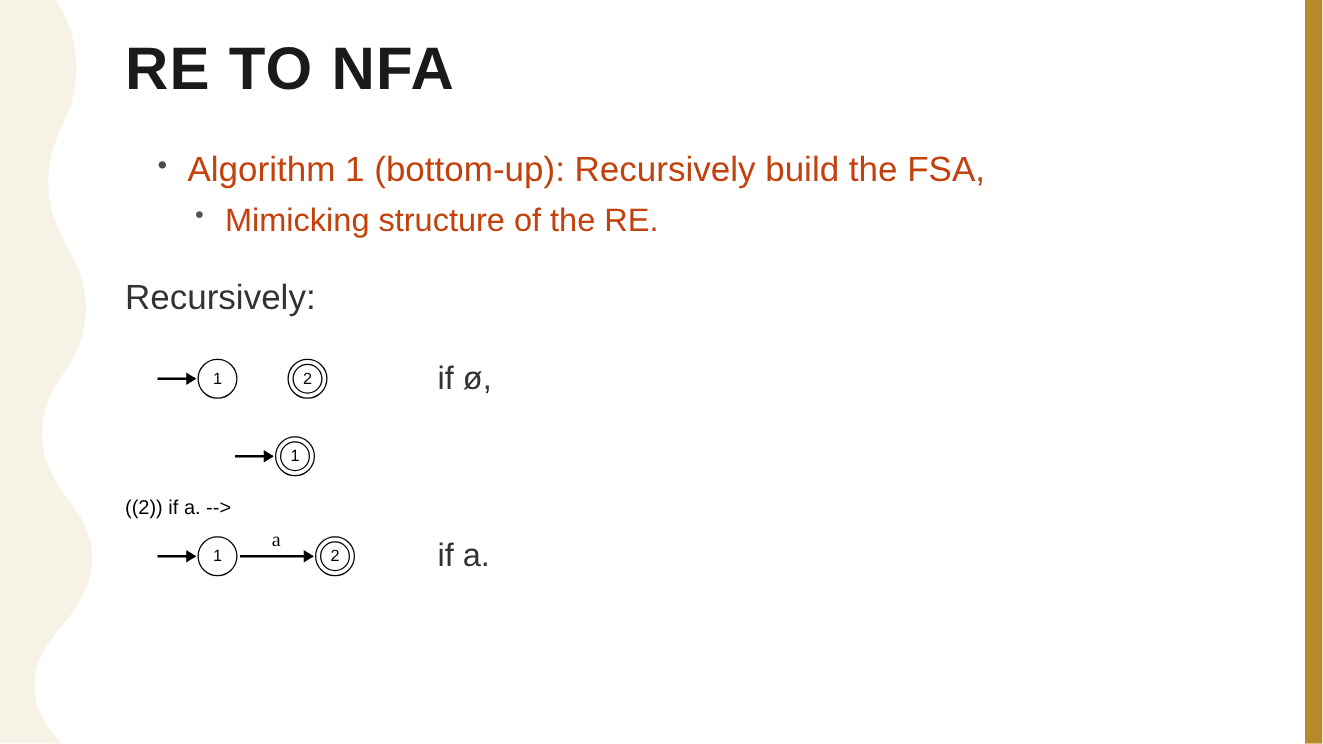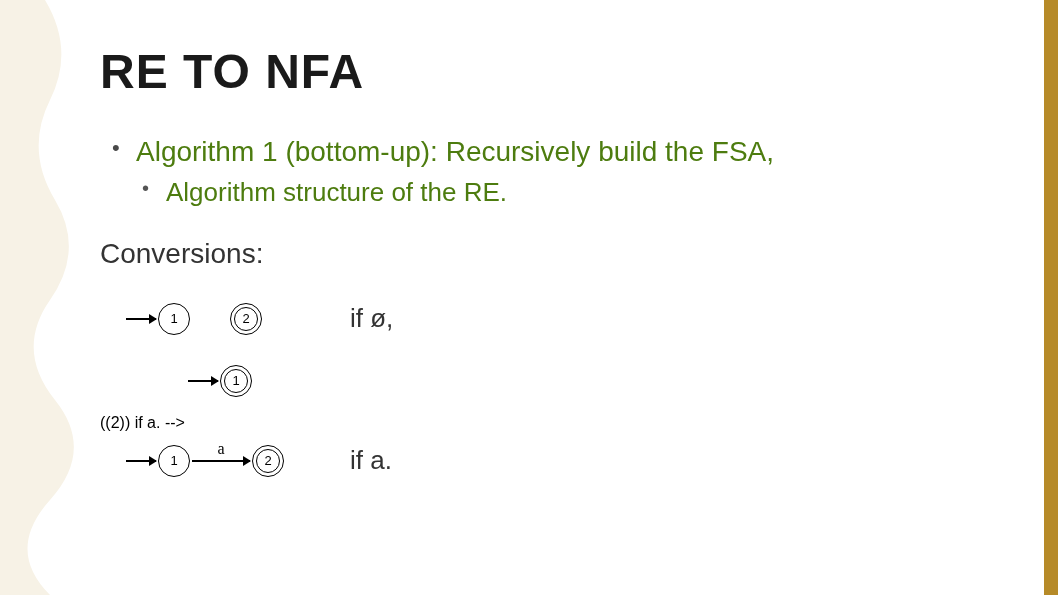--- a/index.html
+++ b/index.html
@@ -41,7 +41,7 @@
   }
 
   h1 {
-    margin: 16px 0 34px 0;
+    margin: 0 0 34px 0;
     font-family: 'Arial Narrow', Impact, 'Franklin Gothic Bold', sans-serif;
     font-stretch: condensed;
     font-weight: 900;

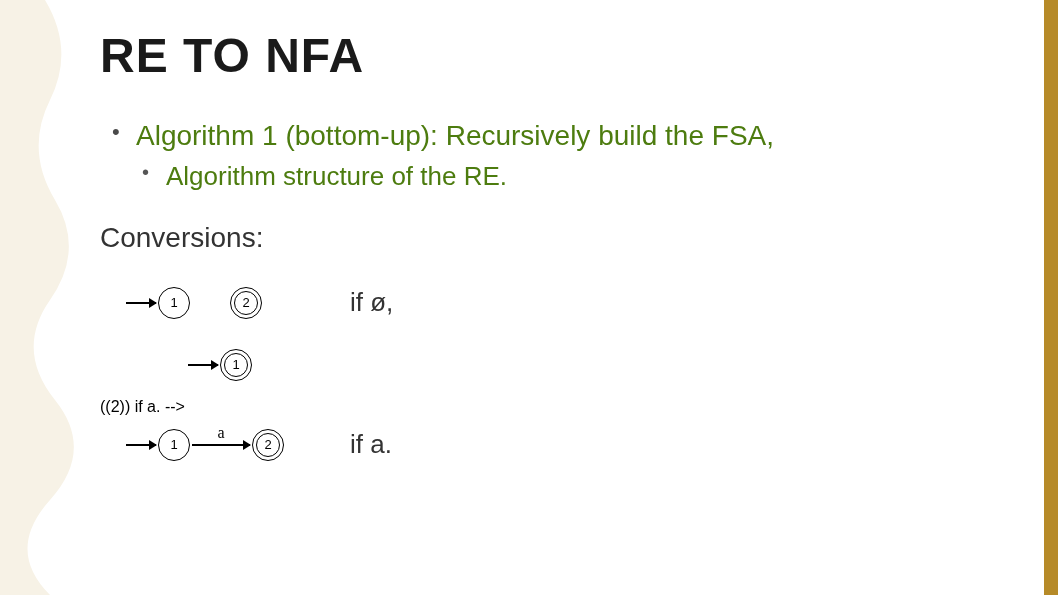--- a/index.html
+++ b/index.html
@@ -53,8 +53,8 @@
   ul.top {
     list-style: none;
     padding: 0;
-    margin: 2px;
-    color: #4d7c0f;
+    margin: 16px;
+    color: #c2410c;
   }
 
   ul.top > li {

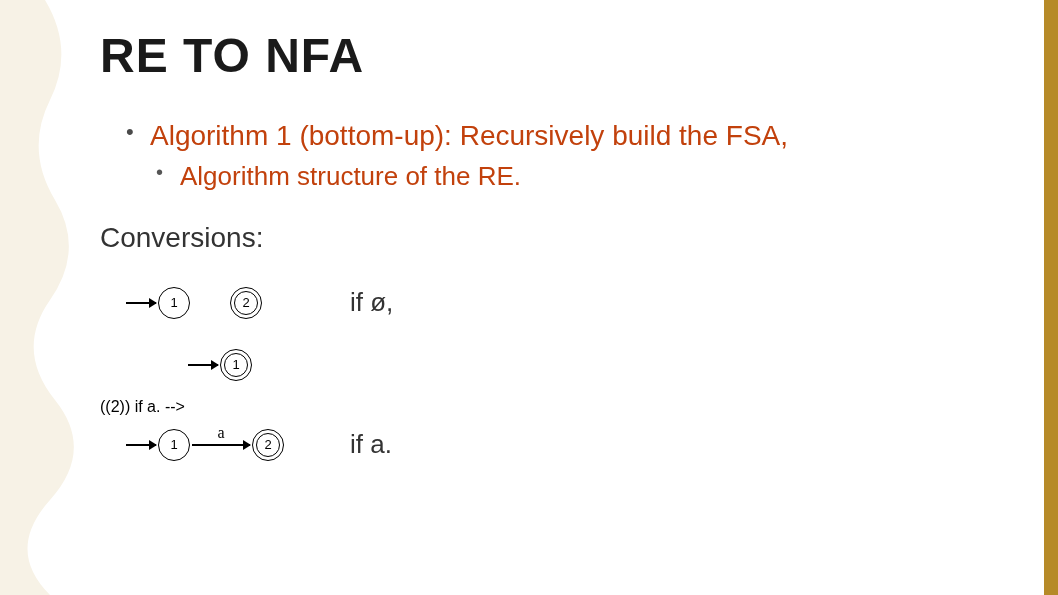--- a/index.html
+++ b/index.html
@@ -189,7 +189,7 @@
     <li>
       <span>Algorithm 1 (bottom-up):  Recursively build the FSA,</span>
       <ul class="sub">
-        <li>Algorithm structure of the RE.</li>
+        <li>Mimicking structure of the RE.</li>
       </ul>
     </li>
   </ul>

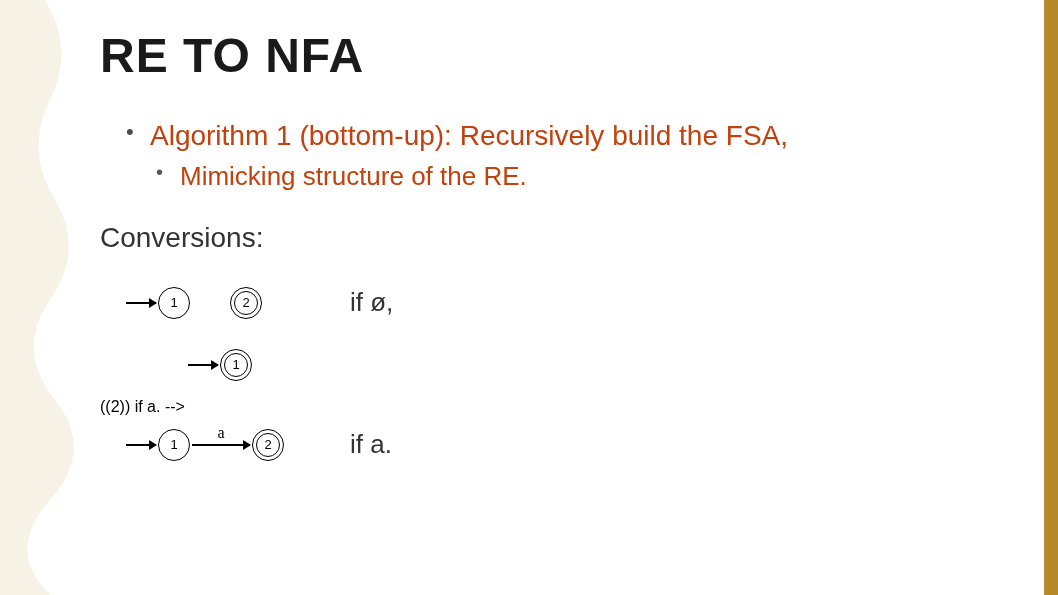--- a/index.html
+++ b/index.html
@@ -194,7 +194,7 @@
     </li>
   </ul>
 
-  <div class="conv-label">Conversions:</div>
+  <div class="conv-label">Recursively:</div>
 
   <div class="rows">
 

